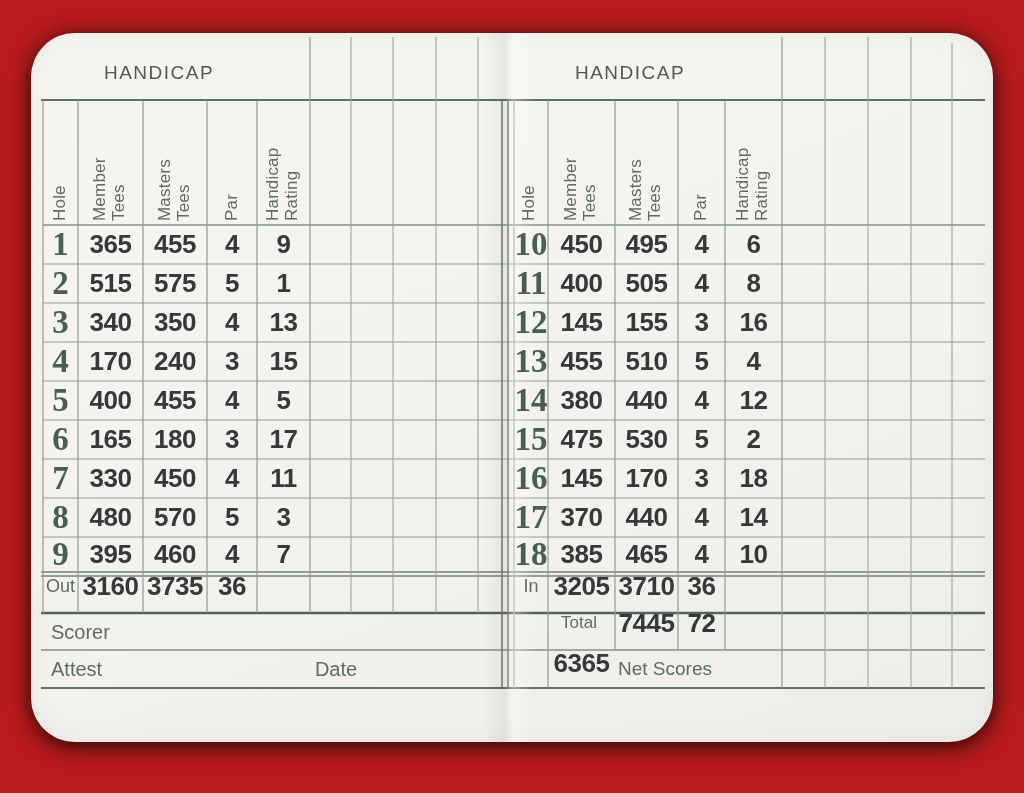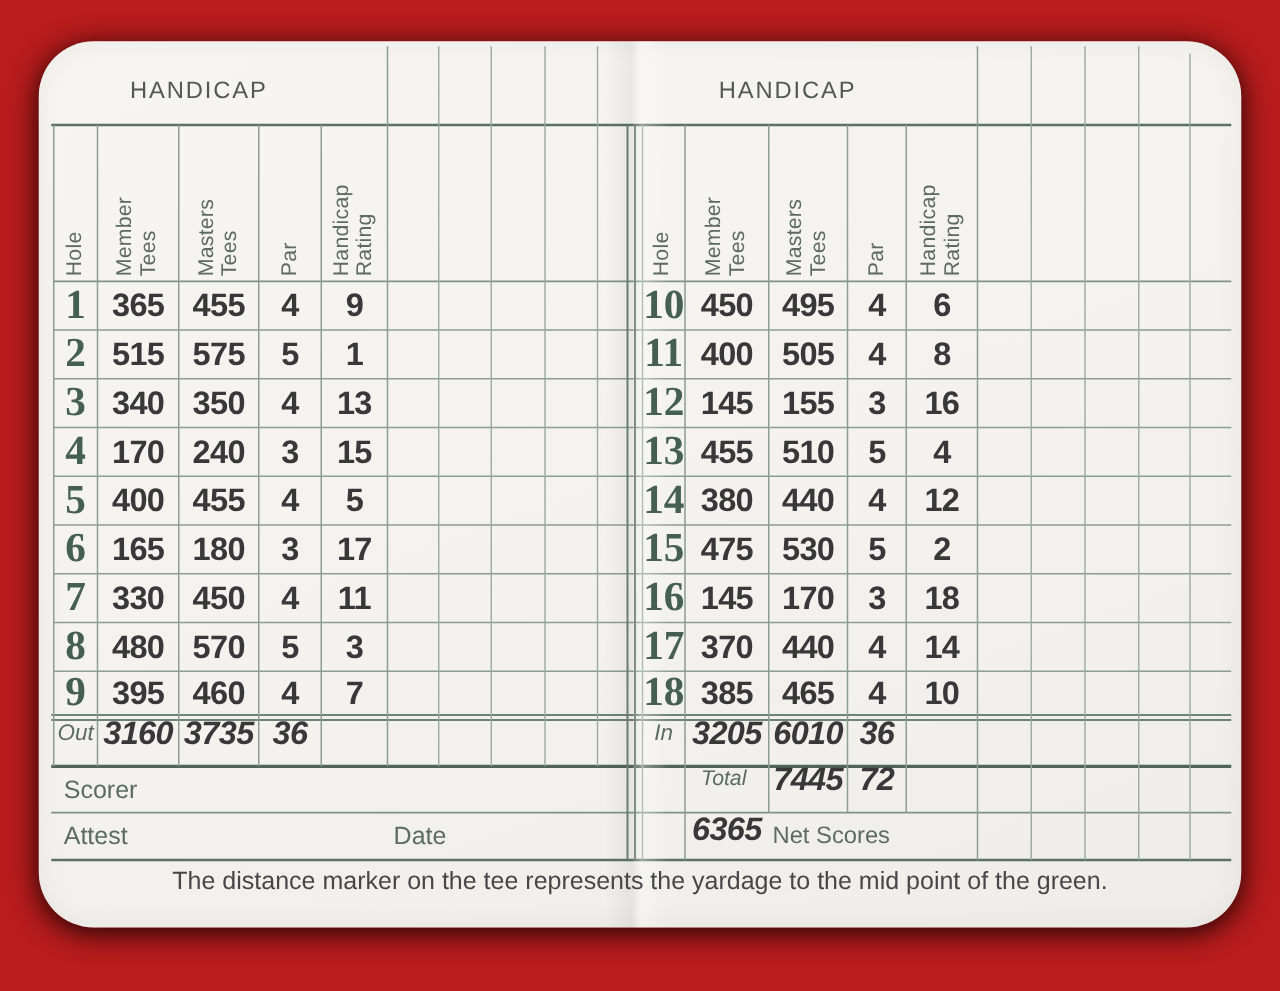--- a/index.html
+++ b/index.html
@@ -26,7 +26,7 @@
   .g,.gh,.lbl,.cell{display:flex;align-items:center;justify-content:center;white-space:nowrap;}
   .g{font-weight:700;font-size:26px;color:#383838;letter-spacing:-0.5px;}
   .gh{font-family:"Liberation Serif",serif;font-weight:700;font-size:33px;color:#456052;}
-  .abs{position:absolute;height:20px;font-style:italic;}
+  .abs{position:absolute;height:20px;}
   .lbl{font-size:18px;color:#5c6c63;}
   .lbl.sm{font-size:17px;}
   .txt{position:absolute;height:36px;display:flex;align-items:center;font-size:20px;color:#5c6c63;}

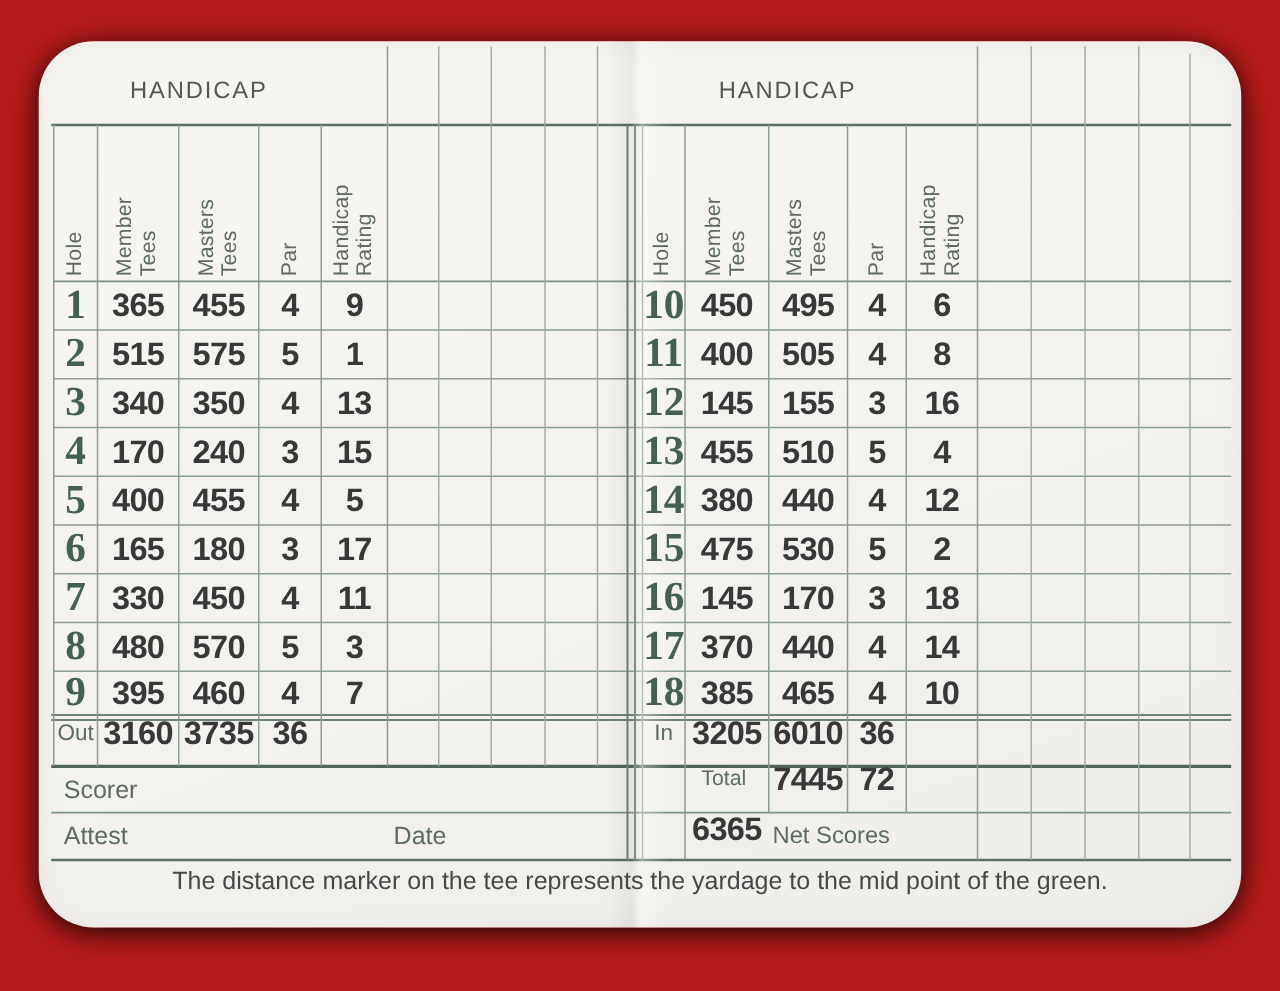--- a/index.html
+++ b/index.html
@@ -202,7 +202,7 @@
 
     <div class="abs lbl" style="left:483px;top:543px;width:34px;text-align:center;">In</div>
     <div class="abs g" style="left:517px;top:543px;width:67px;">3205</div>
-    <div class="abs g" style="left:584px;top:543px;width:63px;">6010</div>
+    <div class="abs g" style="left:584px;top:543px;width:63px;">3710</div>
     <div class="abs g" style="left:647px;top:543px;width:47px;">36</div>
 
     <div class="abs lbl sm" style="left:483px;top:580px;width:34px;padding-left:48px;">Total</div>

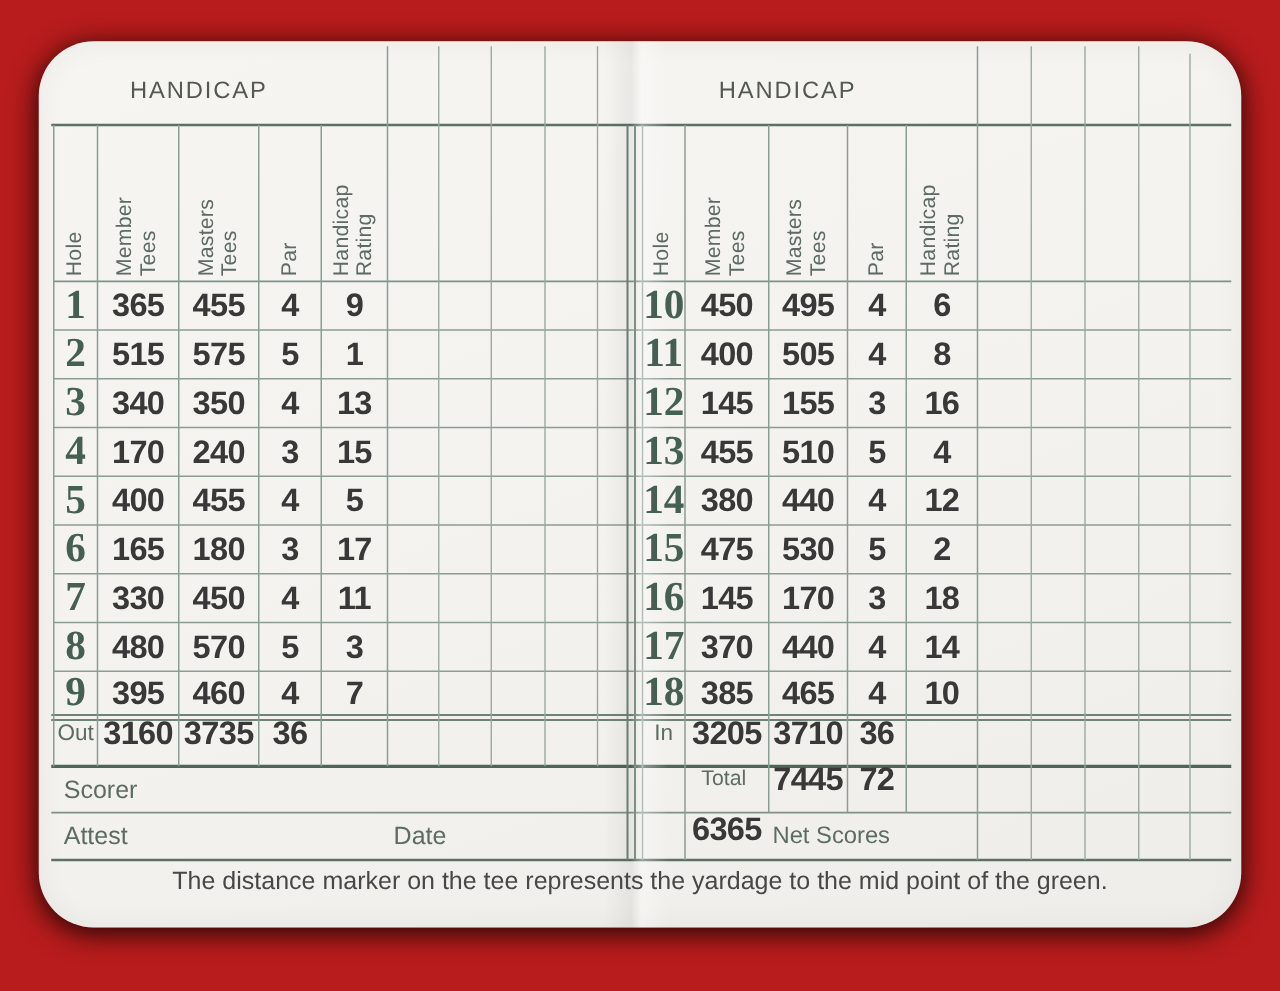--- a/index.html
+++ b/index.html
@@ -215,7 +215,6 @@
     <div class="txt" style="left:249px;top:618px;width:112px;justify-content:center;">Date</div>
     <div class="txt" style="left:517px;top:618px;width:234px;justify-content:center;font-size:19px;">Net Scores</div>
 
-    <div class="footer">The distance marker on the tee represents the yardage to the mid point of the green.</div>
   </div>
 </div>
 

